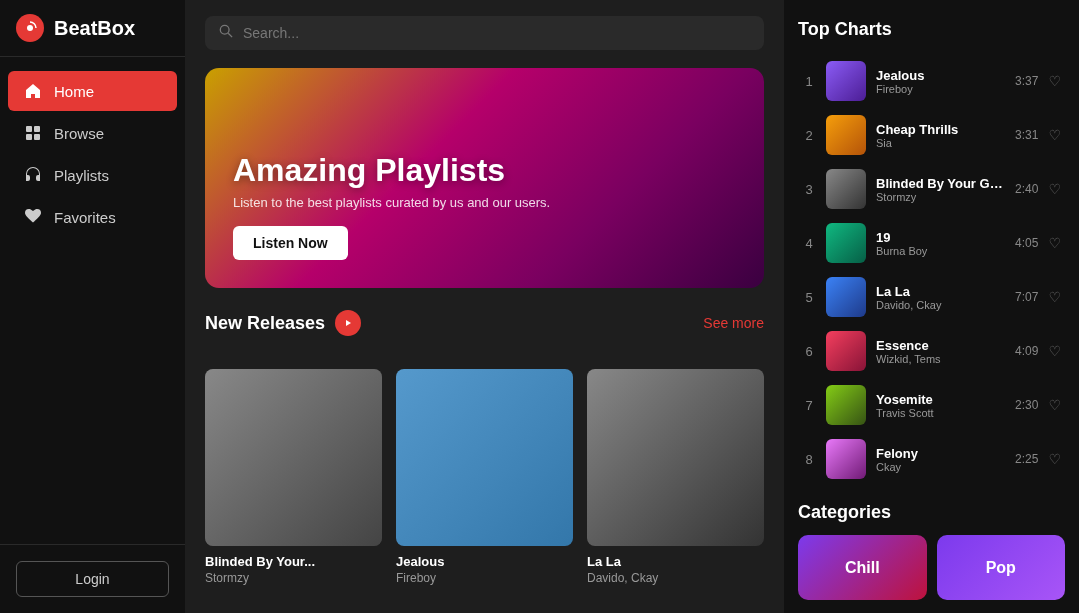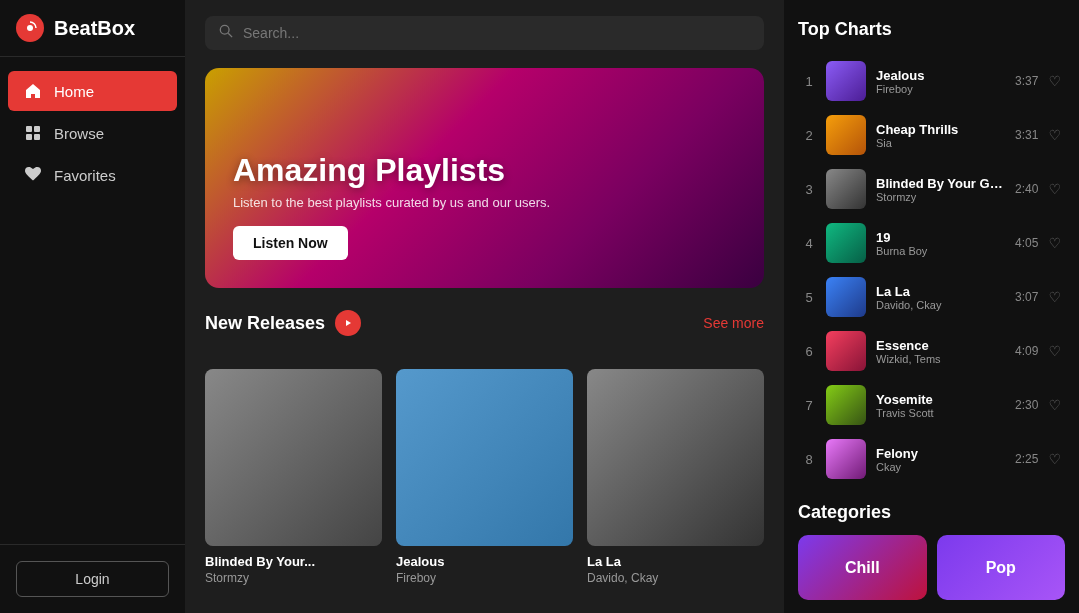--- a/index.html
+++ b/index.html
@@ -377,6 +377,14 @@
       <span>Browse</span>
     </div>
 
+    <div class="nav-item">
+      <span class="nav-icon">
+        <svg width="16" height="16" viewBox="0 0 16 16" fill="currentColor">
+          <path d="M8 1a6 6 0 0 0-6 6v1H3a2 2 0 0 1 2 2v2a2 2 0 0 1-2 2H1V7a7 7 0 1 1 14 0v7h-2a2 2 0 0 1-2-2v-2a2 2 0 0 1 2-2h1V7A6 6 0 0 0 8 1z"></path>
+        </svg>
+      </span>
+      <span>Playlists</span>
+    </div>
 
     <div class="nav-item">
       <span class="nav-icon">

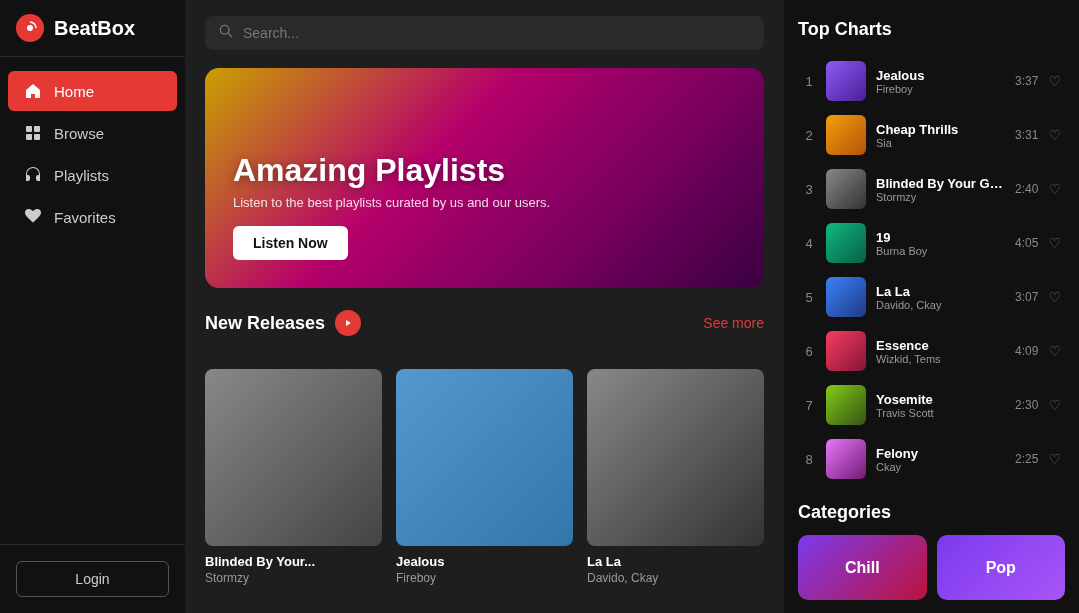--- a/index.html
+++ b/index.html
@@ -527,7 +527,7 @@
       <div class="chart-song">La La</div>
       <div class="chart-artist">Davido, Ckay</div>
     </div>
-    <span class="chart-duration">3:07</span>
+    <span class="chart-duration">7:07</span>
     <span class="chart-like">♡</span>
   </div>
 

